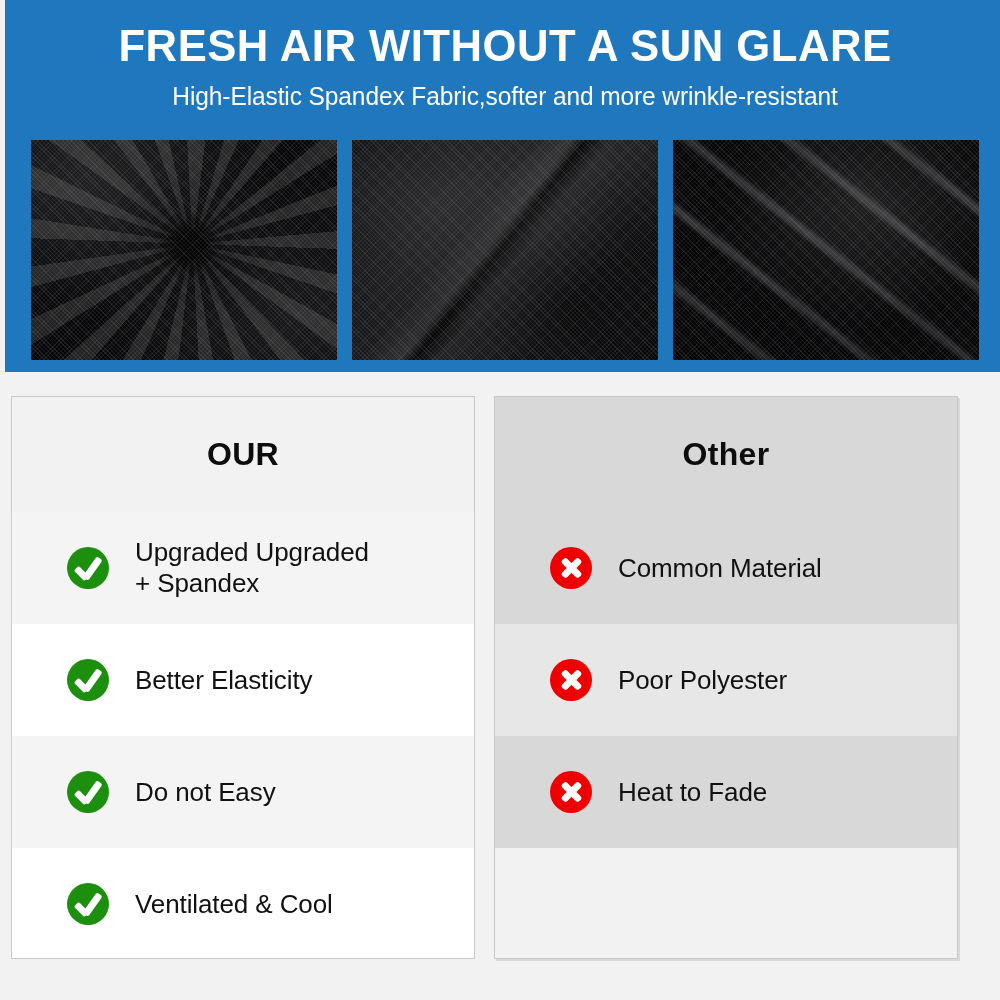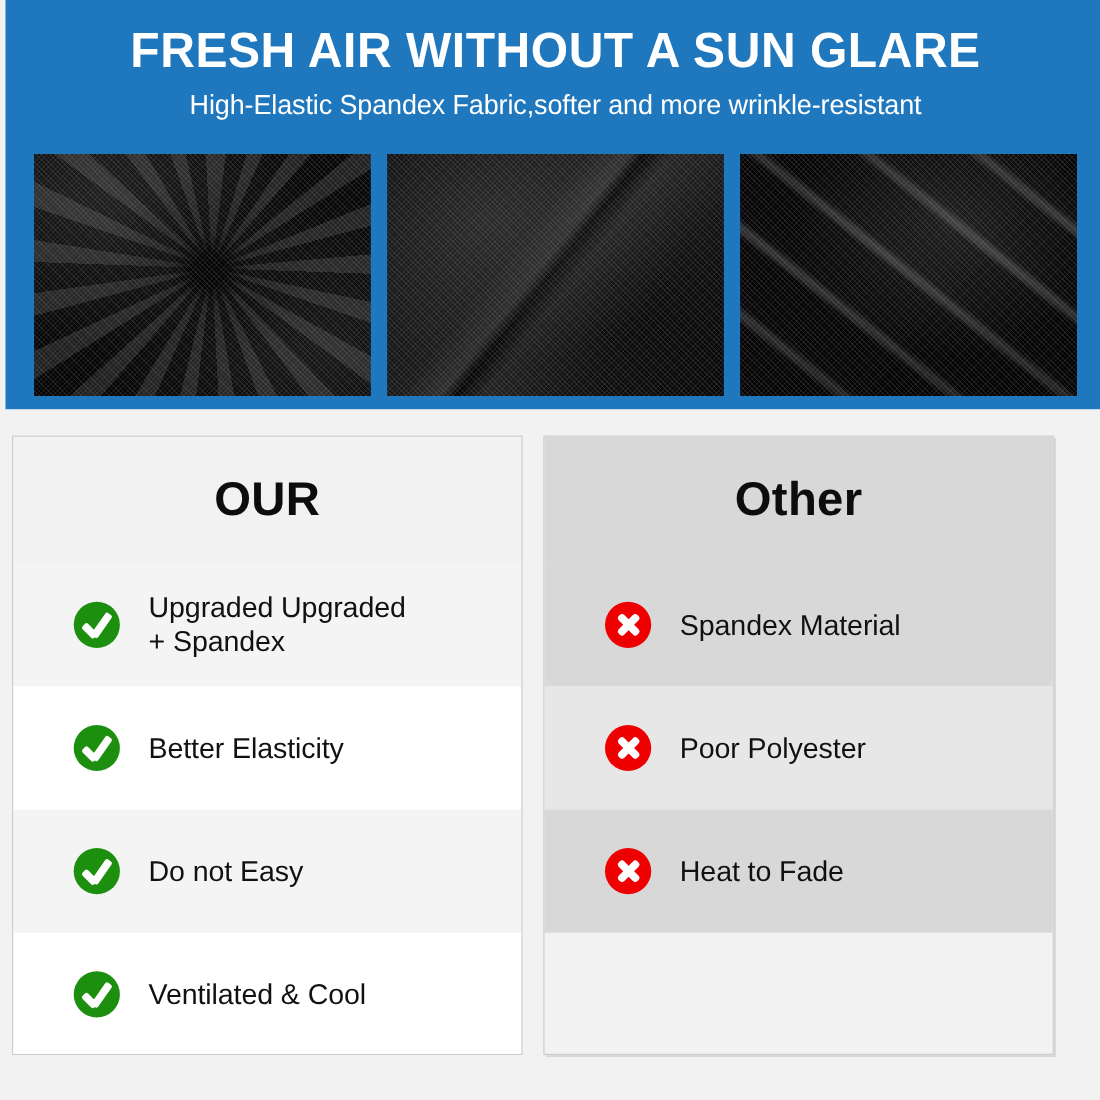--- a/index.html
+++ b/index.html
@@ -160,7 +160,7 @@
     justify-content: center;
   }
   .panel-head-title {
-    font-size: 43px;
+    font-size: 32px;
     font-weight: bold;
     color: #0d0d0d;
     letter-spacing: 0.3px;

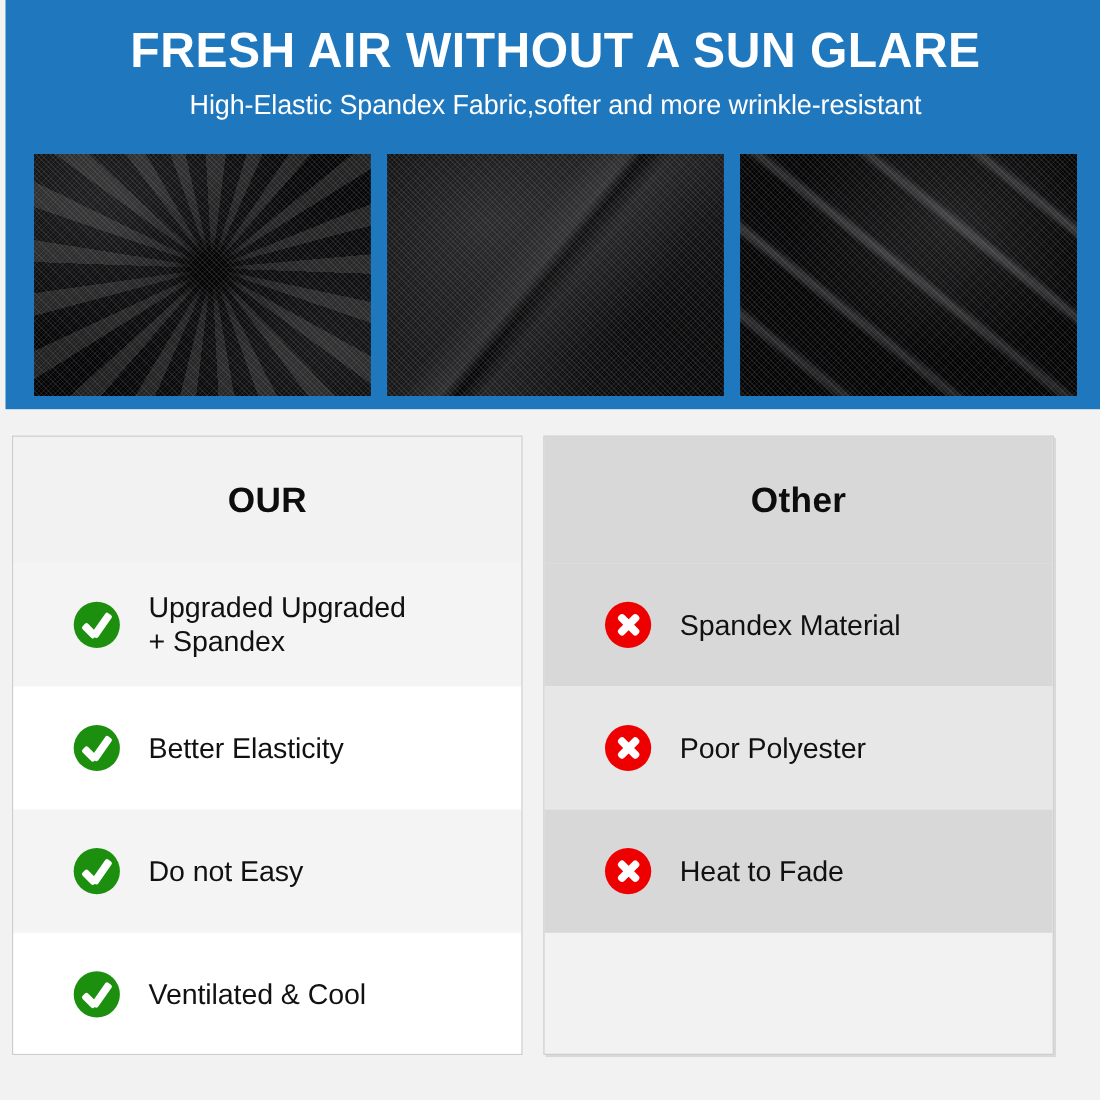--- a/index.html
+++ b/index.html
@@ -294,7 +294,7 @@
 
     <div class="row">
       <span class="badge badge-cross"></span>
-      <span class="row-label">Spandex Material</span>
+      <span class="row-label">Common Material</span>
     </div>
     <div class="row">
       <span class="badge badge-cross"></span>

